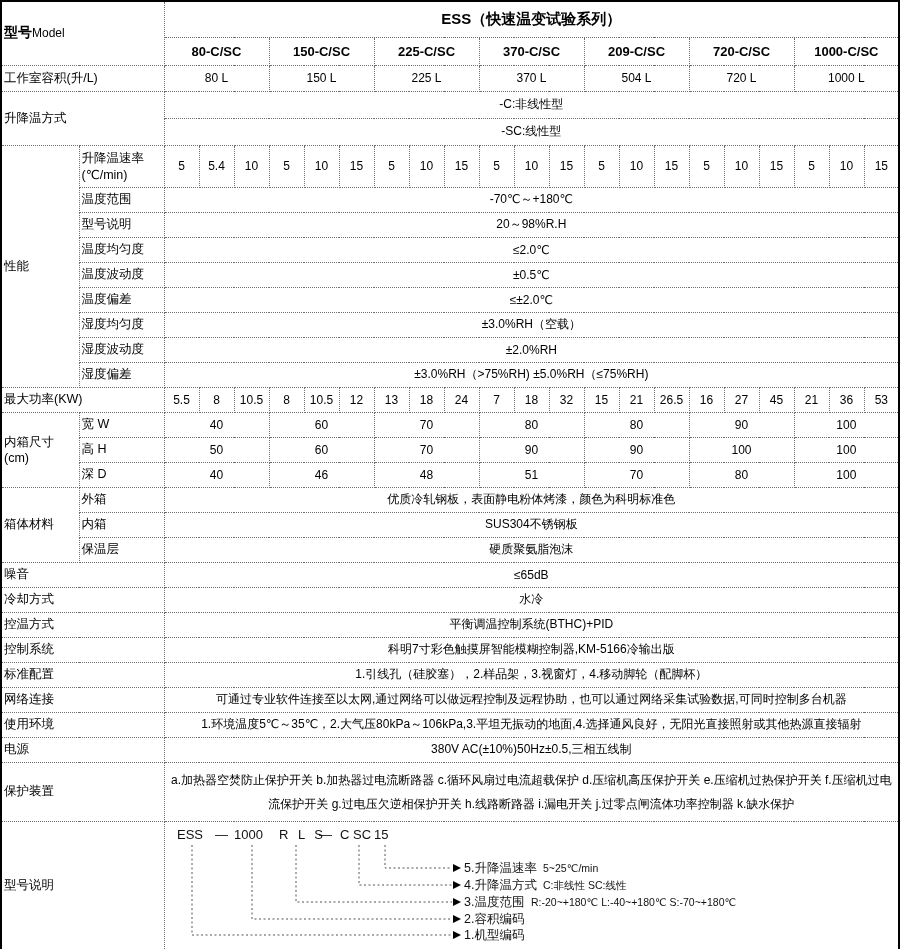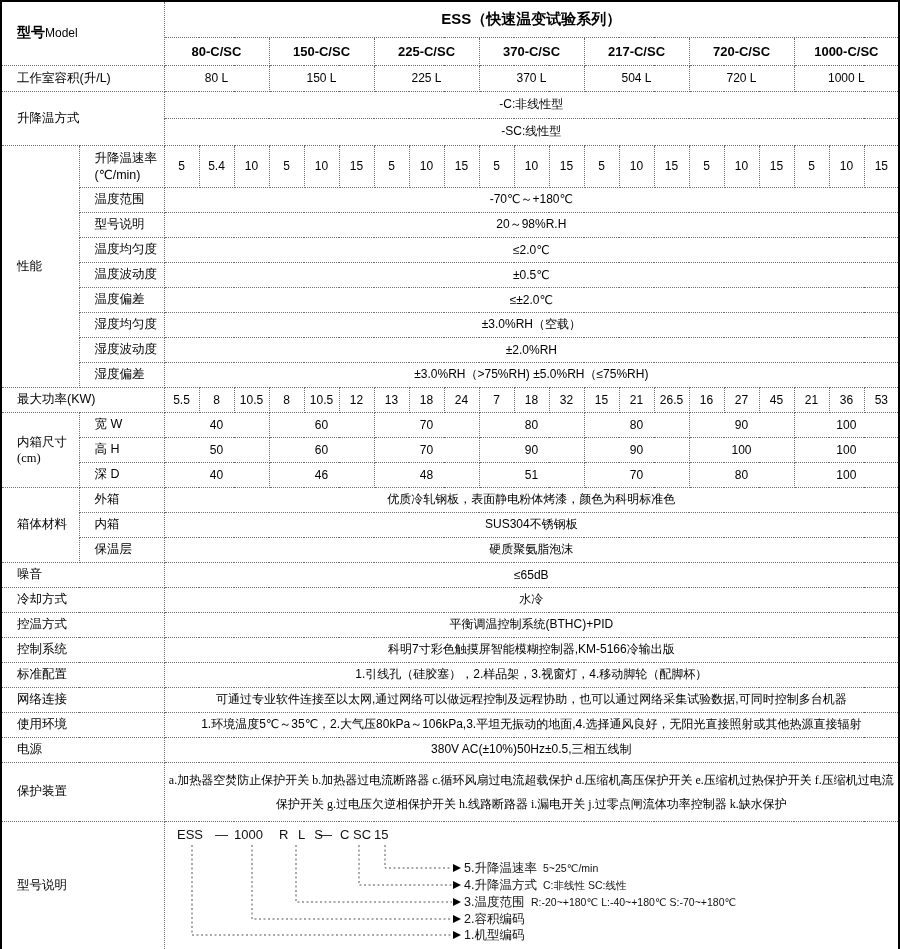--- a/index.html
+++ b/index.html
@@ -11,7 +11,7 @@
     vertical-align:middle;padding:1px 3px;overflow:hidden;
     white-space:nowrap;}
   td.wrapok{white-space:normal;font-family:Liberation Serif, serif;}
-  .lbl{text-align:left;padding-left:15px;white-space:normal;font-size:12.5px;}
+  .lbl{text-align:left;padding-left:2px;white-space:normal;font-size:12.5px;}
   .title{font-weight:bold;font-size:15px;margin-top:23px;}
   .model{font-weight:bold;font-size:13px;}
   .zh-big{font-weight:bold;font-size:14px;}

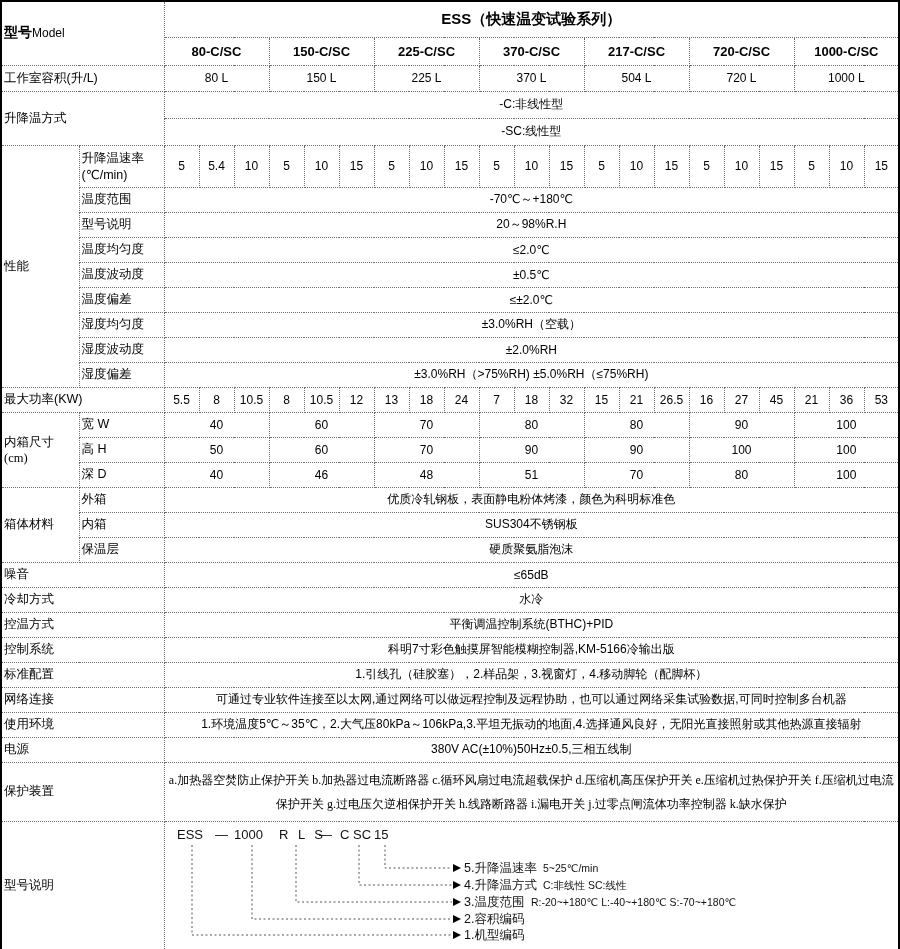--- a/index.html
+++ b/index.html
@@ -70,7 +70,7 @@
           <td class="model" colspan="3">150-C/SC</td>
           <td class="model" colspan="3">225-C/SC</td>
           <td class="model" colspan="3">370-C/SC</td>
-          <td class="model" colspan="3">217-C/SC</td>
+          <td class="model" colspan="3">209-C/SC</td>
           <td class="model" colspan="3">720-C/SC</td>
           <td class="model" colspan="3">1000-C/SC</td>
         </tr>

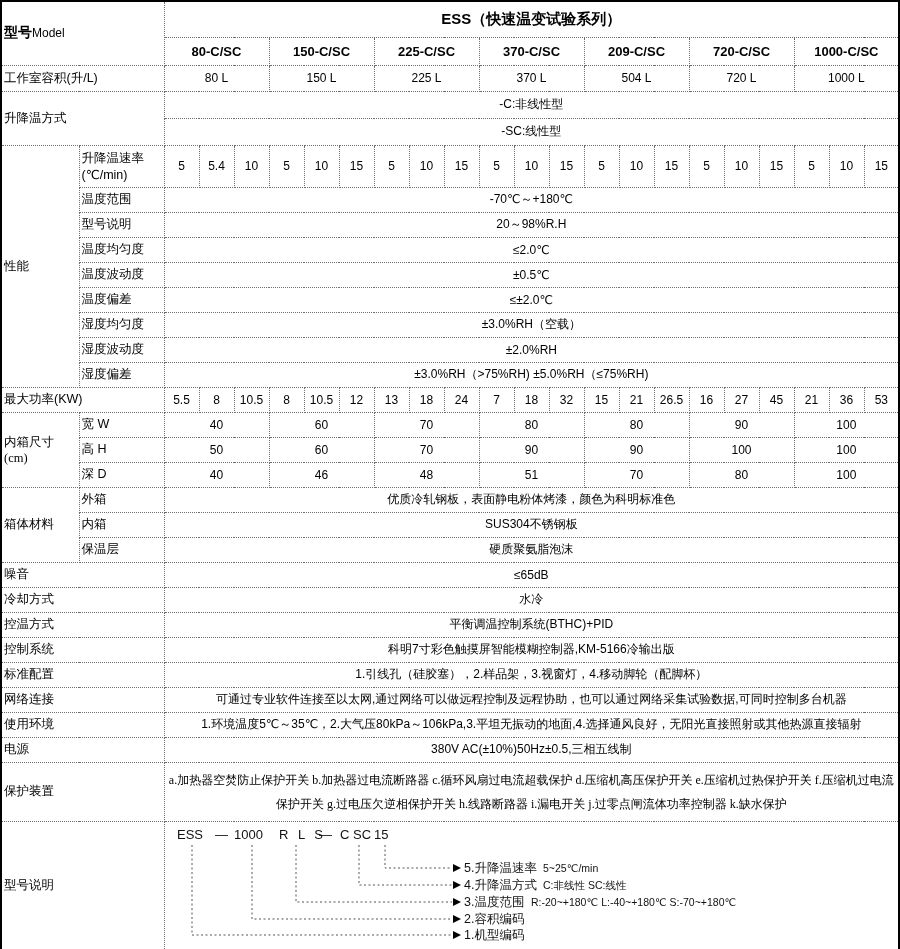--- a/index.html
+++ b/index.html
@@ -10,7 +10,7 @@
   td{border:1px dotted #6e6e6e;font-size:12px;text-align:center;
     vertical-align:middle;padding:1px 3px;overflow:hidden;
     white-space:nowrap;}
-  td.wrapok{white-space:normal;font-family:Liberation Serif, serif;}
+  td.wrapok{white-space:normal;}
   .lbl{text-align:left;padding-left:2px;white-space:normal;font-size:12.5px;}
   .title{font-weight:bold;font-size:15px;margin-top:23px;}
   .model{font-weight:bold;font-size:13px;}

